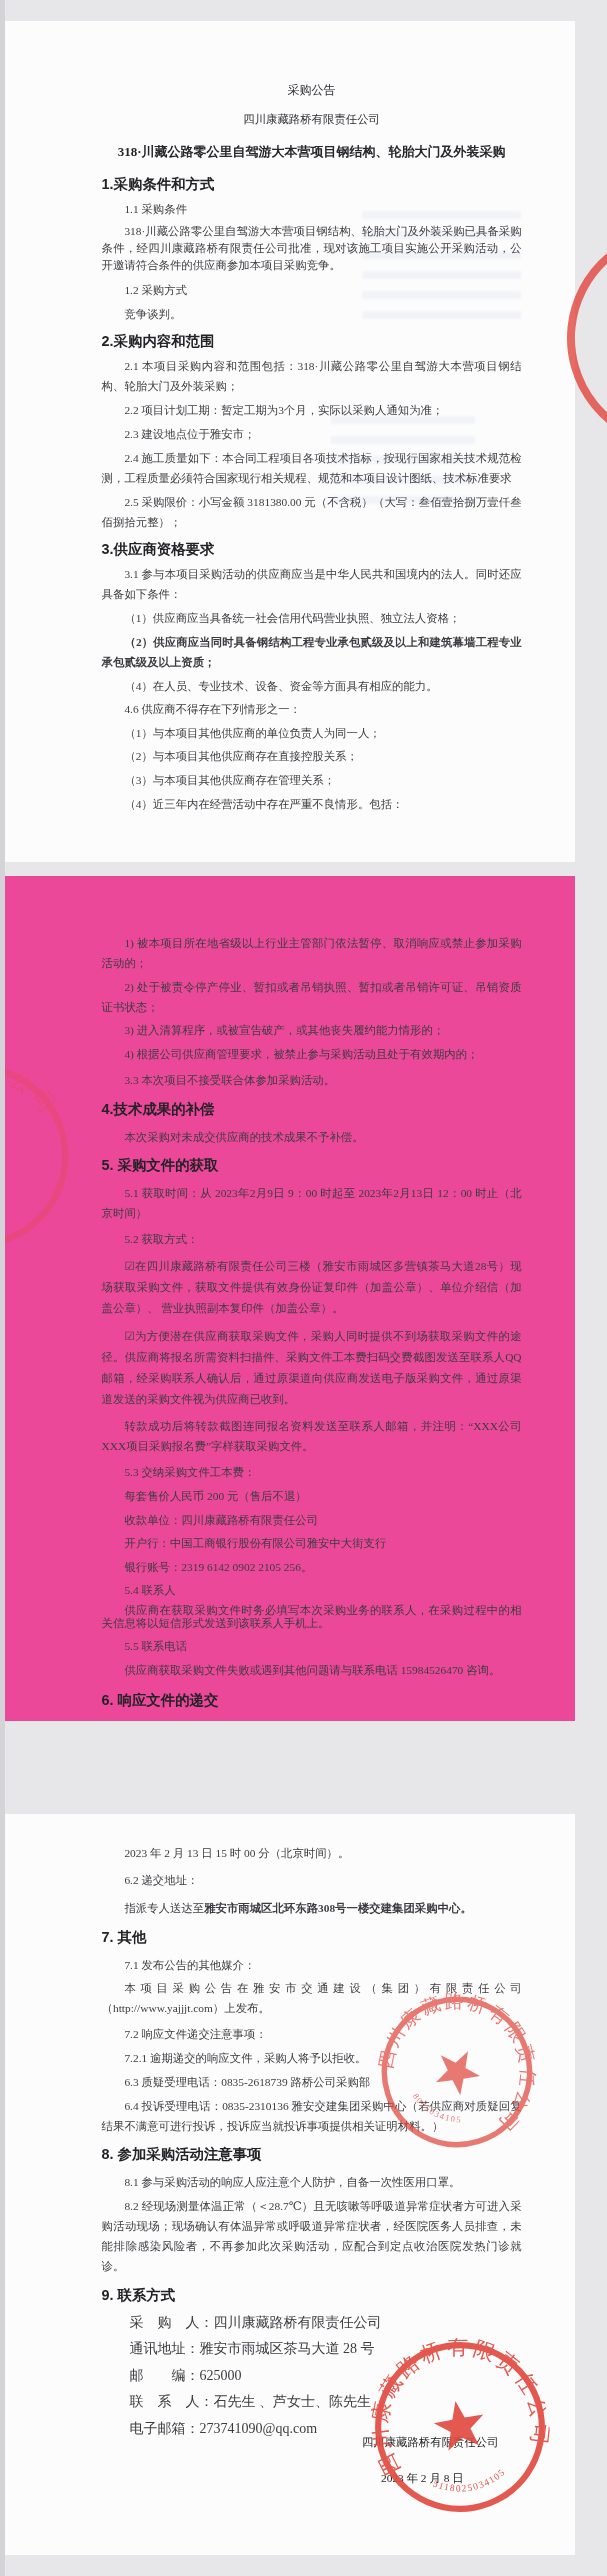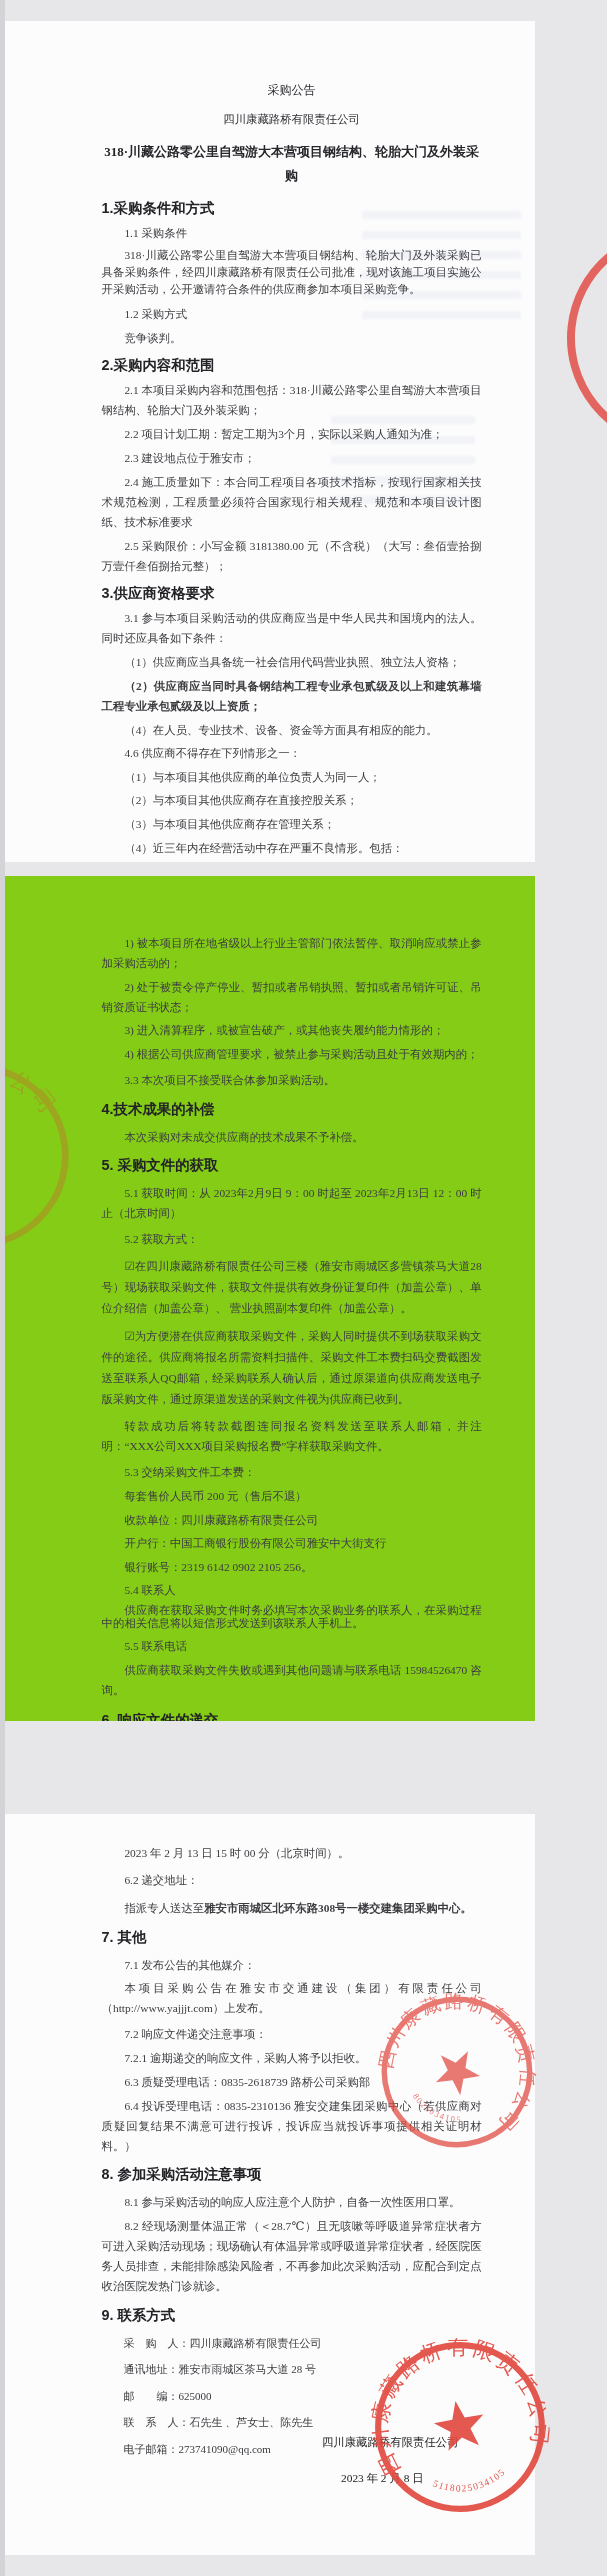--- a/index.html
+++ b/index.html
@@ -7,7 +7,7 @@
           overflow:hidden;font-family:"Liberation Serif","DejaVu Serif",serif;color:#3c3c40;}
   .canvas::before{content:"";position:absolute;left:0;top:0;width:4.6px;height:100%;
           background:#d3d3d8;z-index:5;}
-  .page{position:absolute;left:4.6px;width:530px;background:#fcfcfd;box-sizing:border-box;
+  .page{position:absolute;left:4.6px;width:570px;background:#fcfcfd;box-sizing:border-box;
         padding:0 53px 0 97px;text-align:justify;overflow:hidden;}
   .page1{top:21px;height:841px;padding-top:58px;}
   .page2{top:876px;height:845px;padding-top:53px;background:#84cc16;}

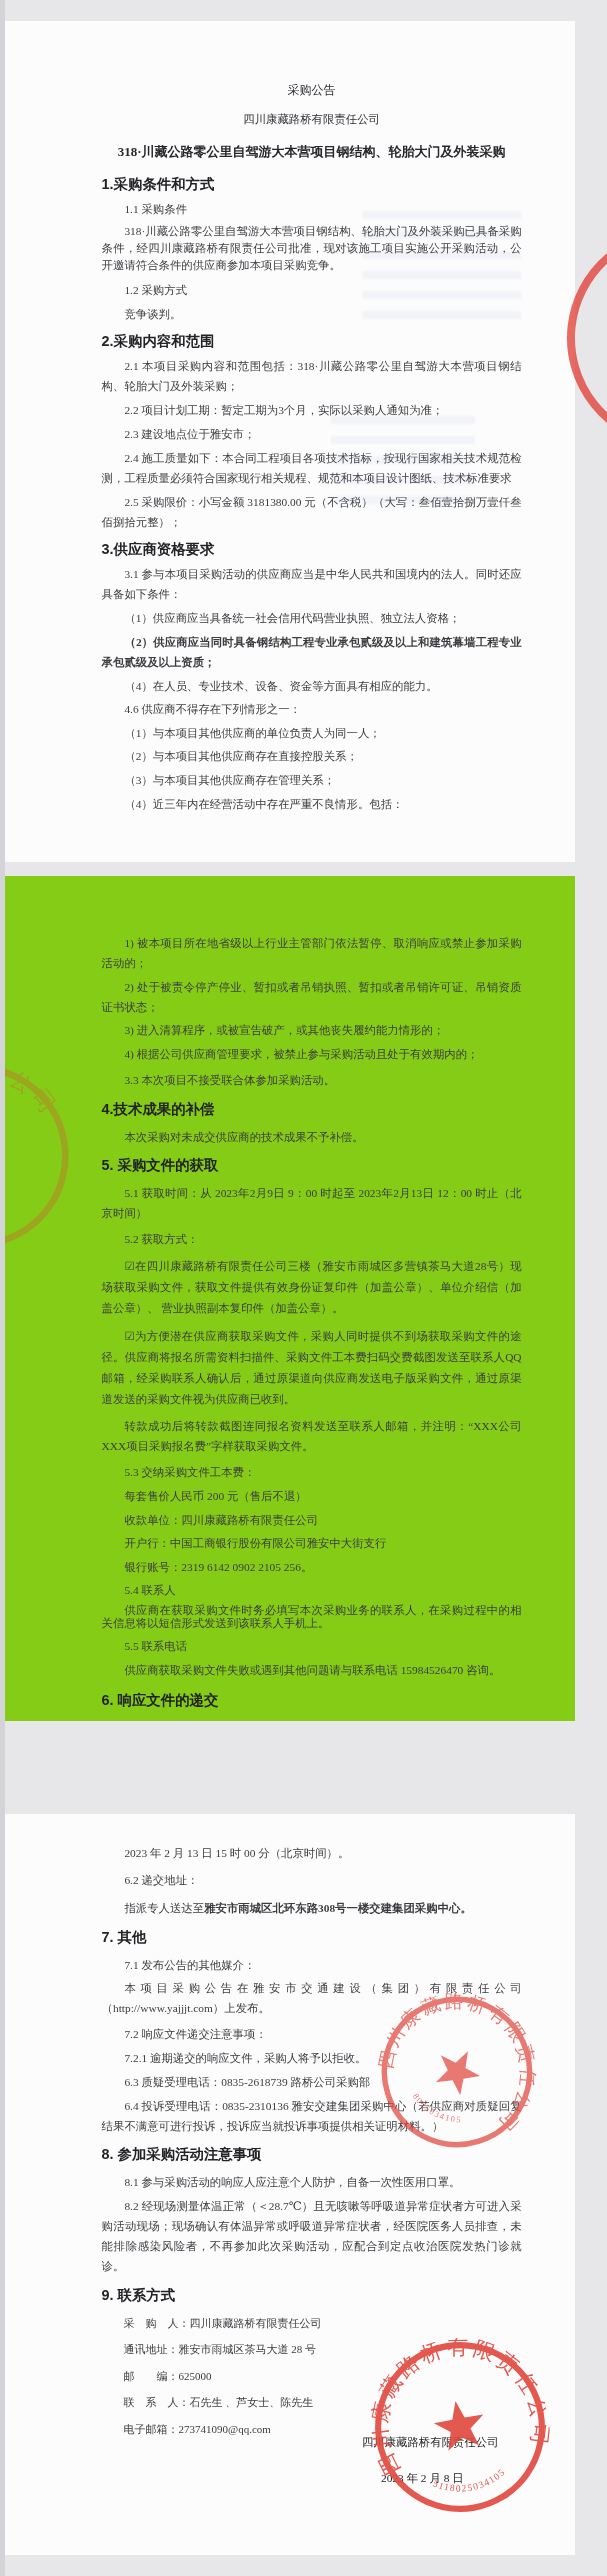--- a/index.html
+++ b/index.html
@@ -10,7 +10,7 @@
   .page{position:absolute;left:4.6px;width:570px;background:#fcfcfd;box-sizing:border-box;
         padding:0 53px 0 97px;text-align:justify;overflow:hidden;}
   .page1{top:21px;height:841px;padding-top:58px;}
-  .page2{top:876px;height:845px;padding-top:53px;background:#84cc16;}
+  .page2{top:876px;height:845px;padding-top:53px;background:#ec4899;}
   .page3{top:1769px;height:741px;padding-top:25px;margin-top:45px;}
   .doc-title{text-align:center;font-size:12px;line-height:23px;color:#2e2e33;}
   .doc-company{text-align:center;font-size:11.4px;line-height:23px;margin-top:6px;color:#2e2e33;}

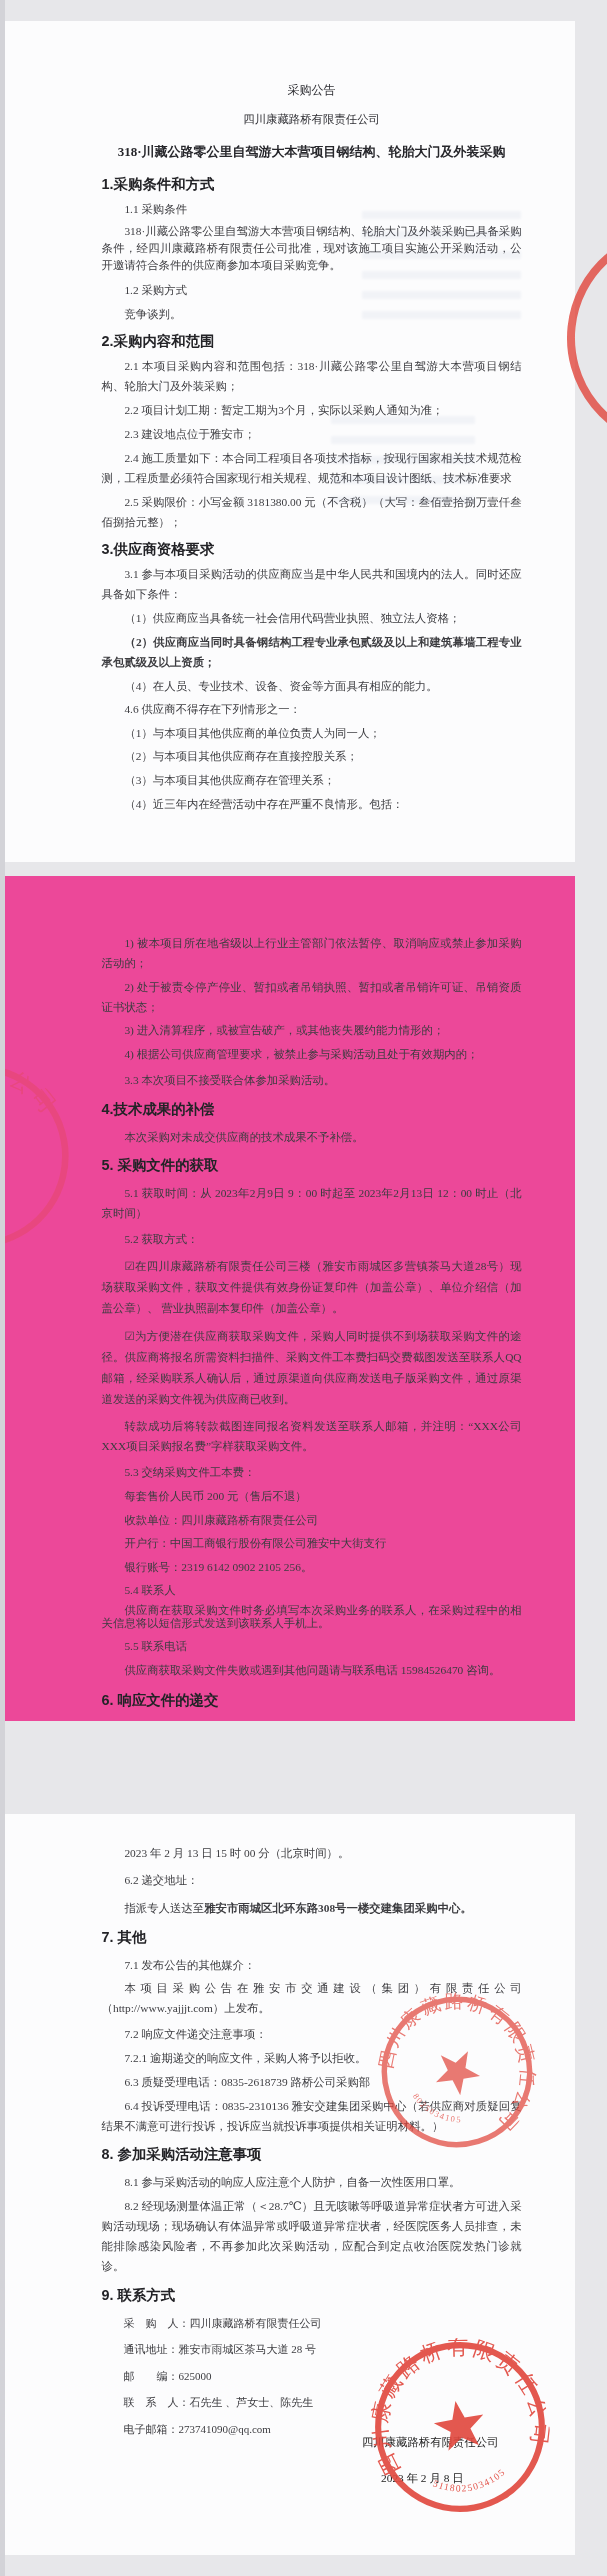--- a/index.html
+++ b/index.html
@@ -24,7 +24,7 @@
   .b{font-weight:bold;}
   .u{text-underline-offset:2.3px;}
   .mt8{margin-top:6px;} .mt10{margin-top:7.6px;} .mt12{margin-top:9px;}
-  .contact-row{font-size:11px;line-height:20.5px;margin:6px 0 0 0;text-indent:2em;}
+  .contact-row{font-size:14px;line-height:20.5px;margin:6px 0 0 0;text-indent:2em;}
   .sig{position:absolute;font-size:11.4px;color:#222;z-index:3;}
   .sig-company{top:621px;right:76px;}
   .sig-date{top:657px;right:111px;}

